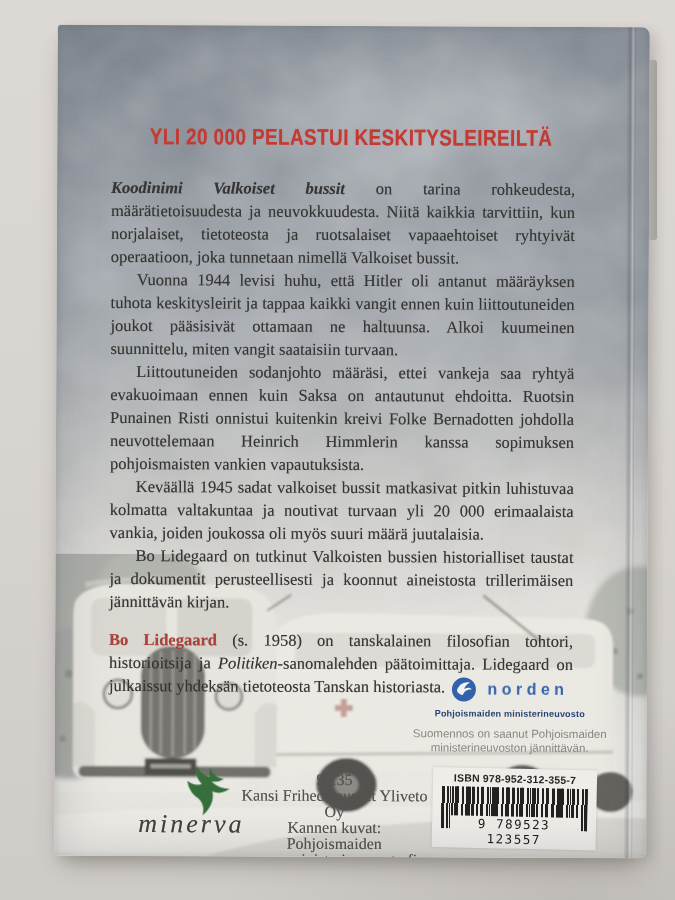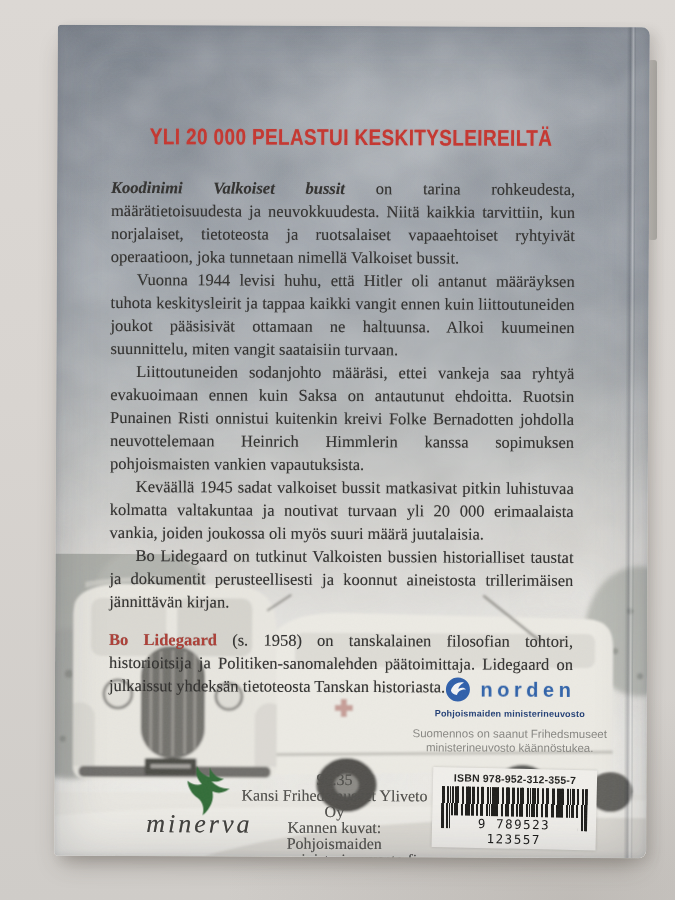--- a/index.html
+++ b/index.html
@@ -45,7 +45,7 @@
   .bio{margin-top:15px;font-size:16.5px;line-height:23px;text-align:justify;color:#2e2d2b;
     text-shadow:0 0 .7px rgba(46,45,43,.45);}
   .bio .name{color:#ae3a31;font-weight:700;font-family:Liberation Serif, serif;}
-  .it{}
+  .it{font-style:italic;}
   .overprint{position:absolute;left:200px;top:381px;white-space:nowrap;
     font-size:16.5px;font-weight:600;color:rgba(201,57,46,.82);filter:blur(.35px);
     letter-spacing:-.5px;z-index:11;}

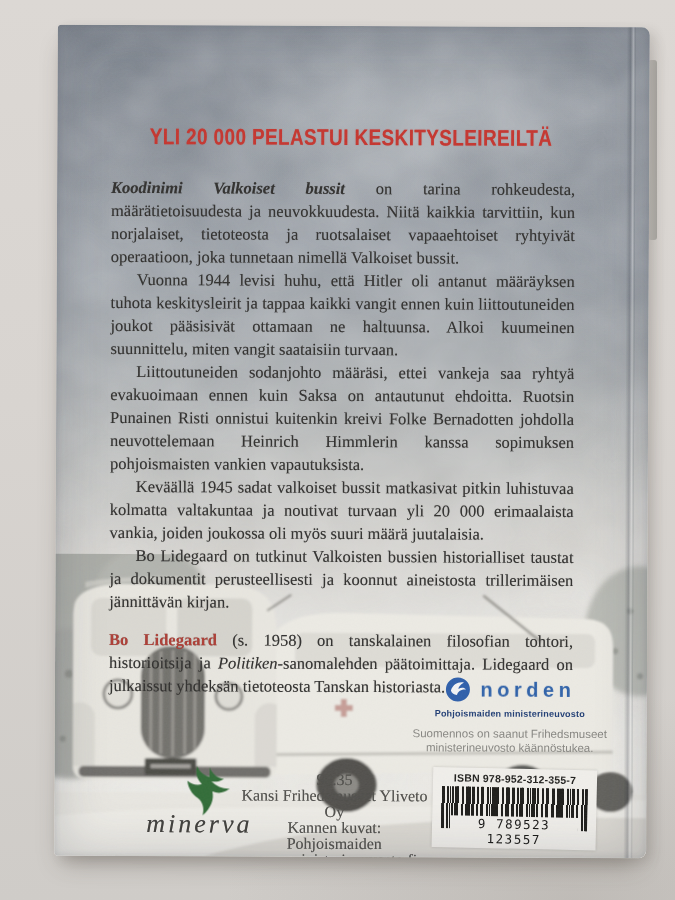--- a/index.html
+++ b/index.html
@@ -52,7 +52,7 @@
   
   .norden{position:absolute;left:336px;top:650px;width:238px;z-index:12;text-align:center;}
   .norden-row{display:flex;align-items:center;justify-content:center;gap:10px;}
-  .norden-word{font-family:"Liberation Sans",sans-serif;font-weight:700;font-size:20px;
+  .norden-word{font-family:"Liberation Sans",sans-serif;font-weight:700;font-size:16px;
     color:#2b5fa8;letter-spacing:4.5px;filter:blur(.2px);text-align:center;}
   .norden-org{margin-top:6px;font-family:"Liberation Sans",sans-serif;font-weight:700;
     font-size:9px;color:#1c3a72;letter-spacing:.2px;}

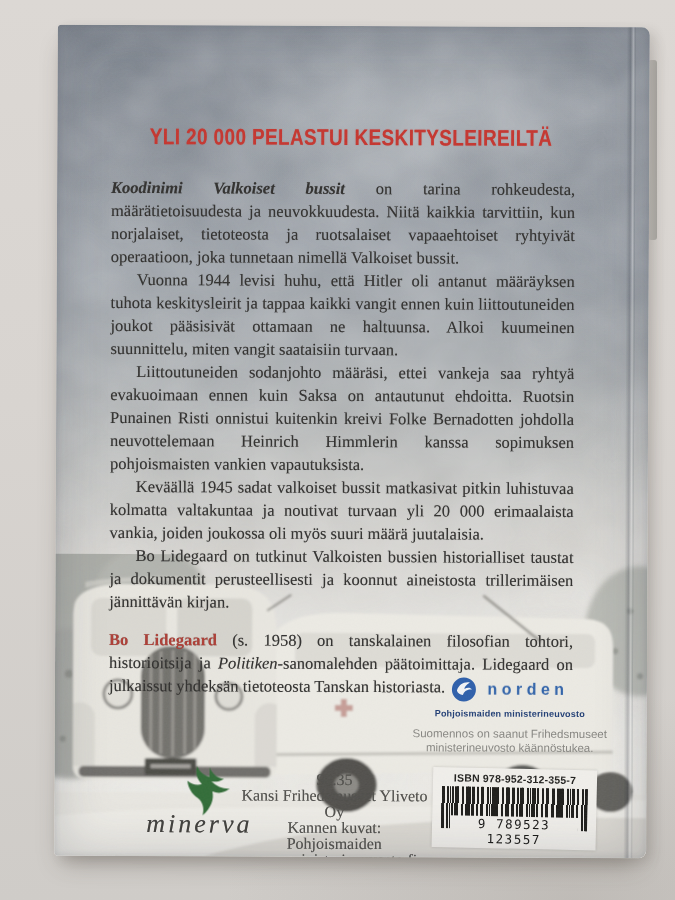--- a/index.html
+++ b/index.html
@@ -191,7 +191,7 @@
     </div>
     <div class="norden-org">Pohjoismaiden ministerineuvosto</div>
     <div class="norden-note">
-      <span>Suomennos on saanut Frihedsmuseet</span><br>
+      <span>Suomennos on saanut Pohjoismaiden</span><br>
       <span>ministerineuvosto käännöstukea.</span>
     </div>
   </div>

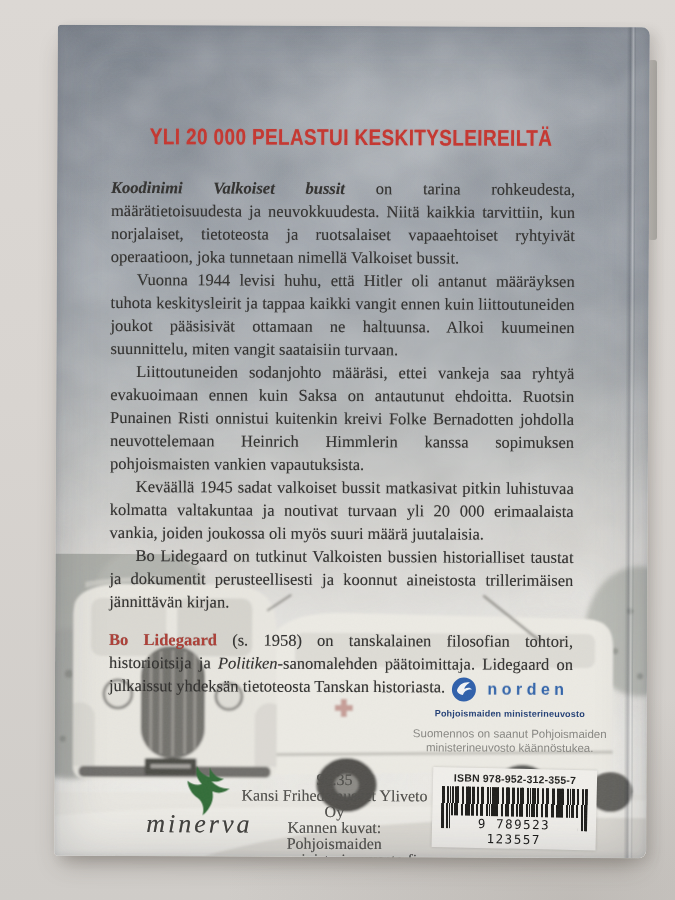--- a/index.html
+++ b/index.html
@@ -192,7 +192,7 @@
     <div class="norden-org">Pohjoismaiden ministerineuvosto</div>
     <div class="norden-note">
       <span>Suomennos on saanut Pohjoismaiden</span><br>
-      <span>ministerineuvosto käännöstukea.</span>
+      <span>ministerineuvoston jännittävän.</span>
     </div>
   </div>
 

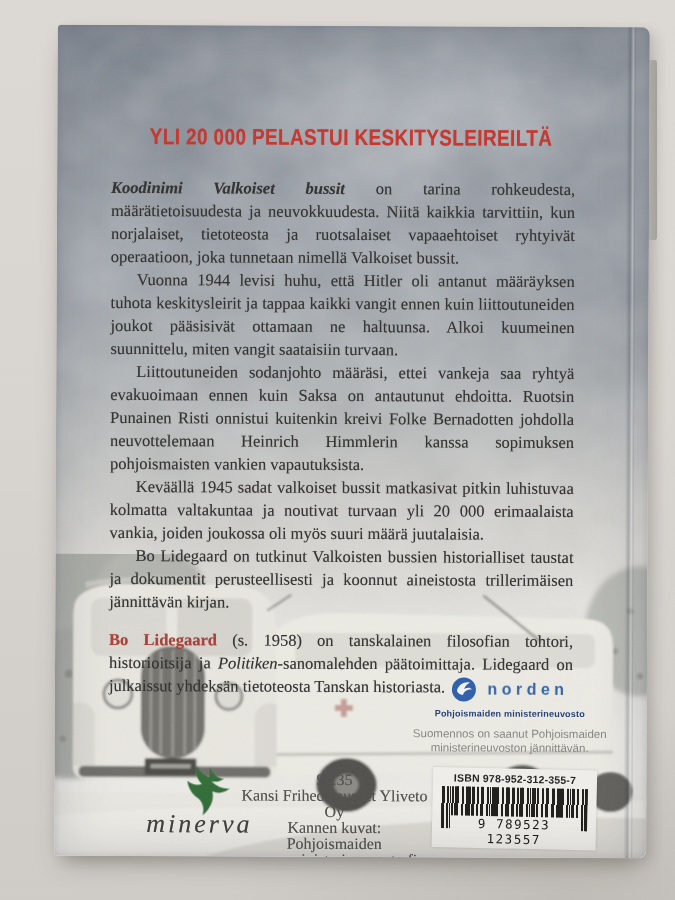--- a/index.html
+++ b/index.html
@@ -61,7 +61,7 @@
   
   .publisher{position:absolute;left:76px;top:740px;width:300px;height:86px;z-index:12;}
   .pub-bird{position:absolute;left:54px;top:0;filter:blur(.3px);}
-  .pub-word{position:absolute;left:16px;top:44px;font-family:"Liberation Serif",serif;
+  .pub-word{position:absolute;left:8px;top:44px;font-family:"Liberation Serif",serif;
     font-style:italic;font-size:26px;color:#3d3c38;letter-spacing:3px;
     text-shadow:0 0 .6px rgba(61,60,56,.5);}
   .pub-credits{position:absolute;left:108px;top:6px;font-size:16px;line-height:16px;

